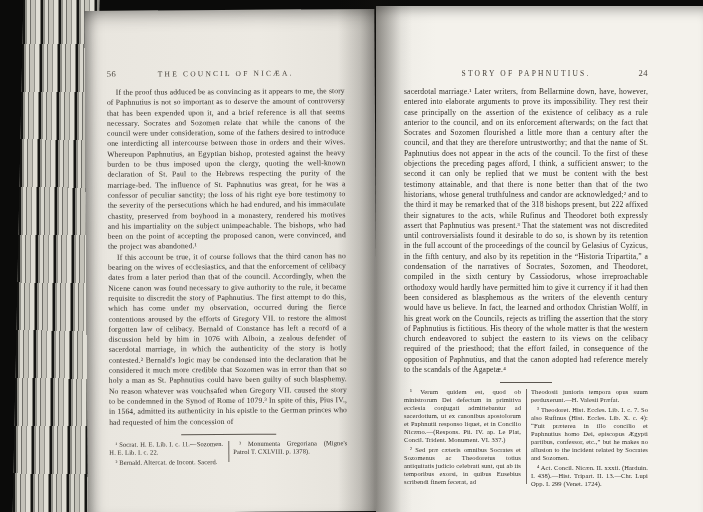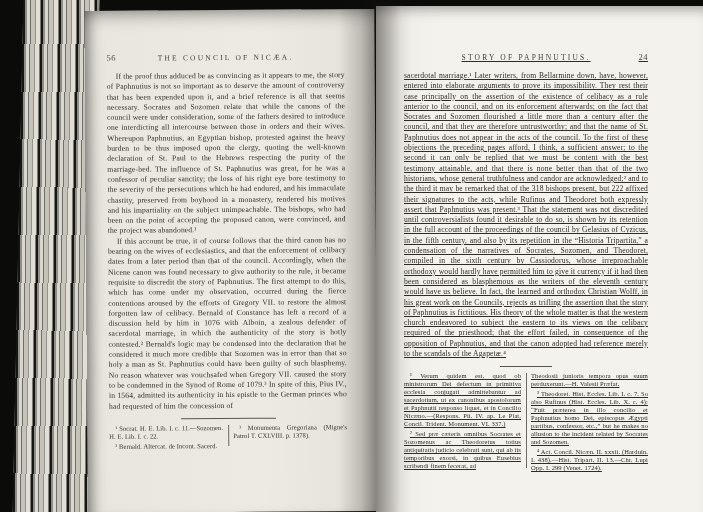--- a/index.html
+++ b/index.html
@@ -35,7 +35,7 @@
     background:linear-gradient(90deg,rgba(20,18,15,0) 0%,rgba(20,18,15,.18) 30%,rgba(20,18,15,.42) 50%,rgba(20,18,15,.26) 66%,rgba(20,18,15,.06) 85%,rgba(20,18,15,0) 100%);
   }
   .head{display:flex;align-items:baseline;margin-bottom:9px;color:#46413a;}
-  .pagenum{font-size:8.5px;width:26px;letter-spacing:.5px;}
+  .pagenum{font-size:8.5px;width:26px;letter-spacing:.5px;margin-top:16px;}
   .pagenum.r{text-align:right;}
   .runhead{flex:1;text-align:center;font-size:7.5px;letter-spacing:2.2px;white-space:nowrap;}
   .body-text{font-size:7.6px;line-height:10.3px;text-align:justify;letter-spacing:.15px;}

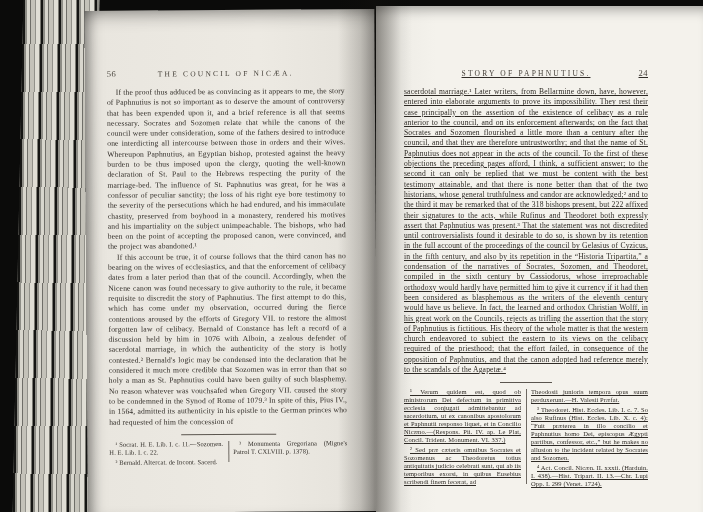--- a/index.html
+++ b/index.html
@@ -28,7 +28,6 @@
     padding:46px 55px 0 28px;
     background:linear-gradient(90deg,#dedbd4 0,#efede7 26px,#f4f2ec 60px,#f4f2ec 100%);
     box-shadow:inset 0 12px 14px -10px rgba(0,0,0,.4);
-    text-decoration:underline;
   }
   .gutter{
     position:absolute;left:338px;top:0;width:74px;height:512px;pointer-events:none;z-index:5;

